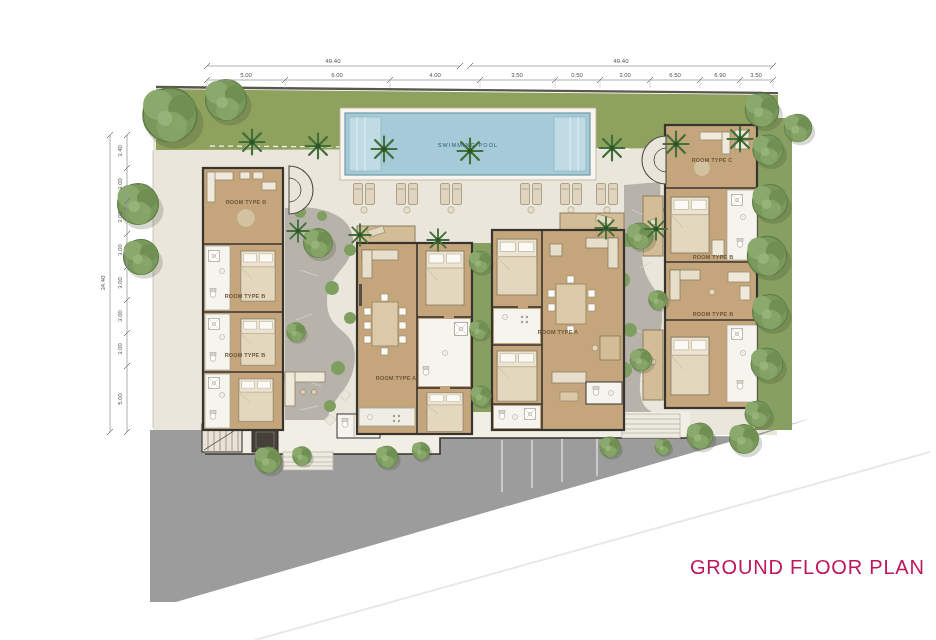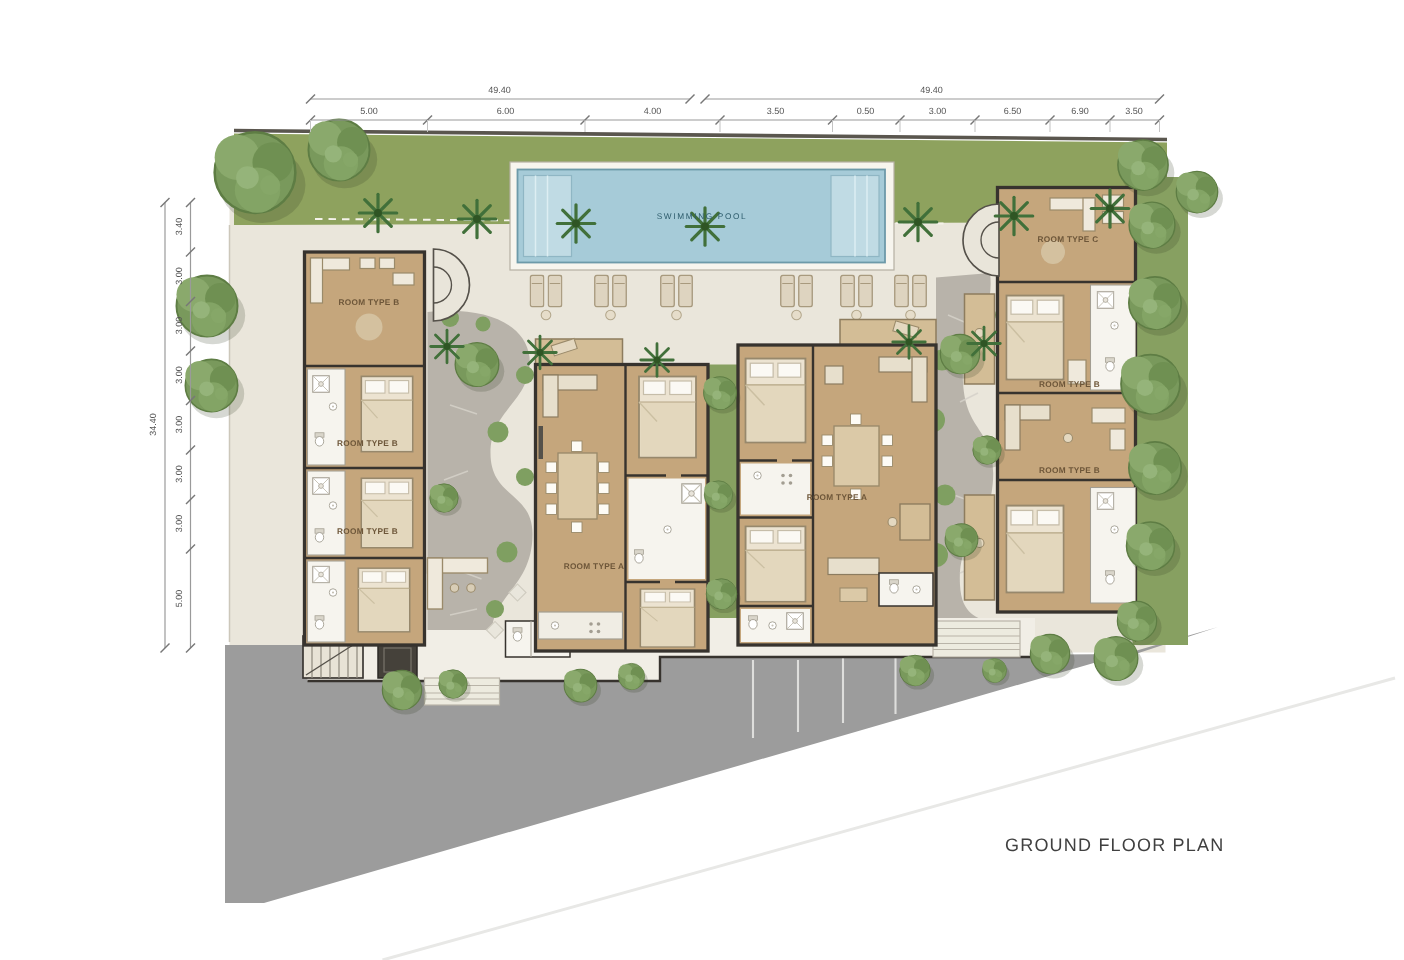--- a/index.html
+++ b/index.html
@@ -11,7 +11,7 @@
   .vdim{font-size:6px;transform:translate(-50%,-50%) rotate(-90deg);color:#555;}
   .room{font-size:5.5px;font-weight:bold;color:#6d5639;transform:translate(-50%,-50%);letter-spacing:.2px;}
   .pool-lbl{font-size:5.5px;color:#2e5d6d;letter-spacing:1.1px;transform:translate(-50%,-50%);}
-  .title{font-size:12px;color:#404040;letter-spacing:.8px;}
+  .title{font-size:20px;color:#be185d;letter-spacing:.8px;margin-left:20px;}
 </style>
 </head>
 <body>

